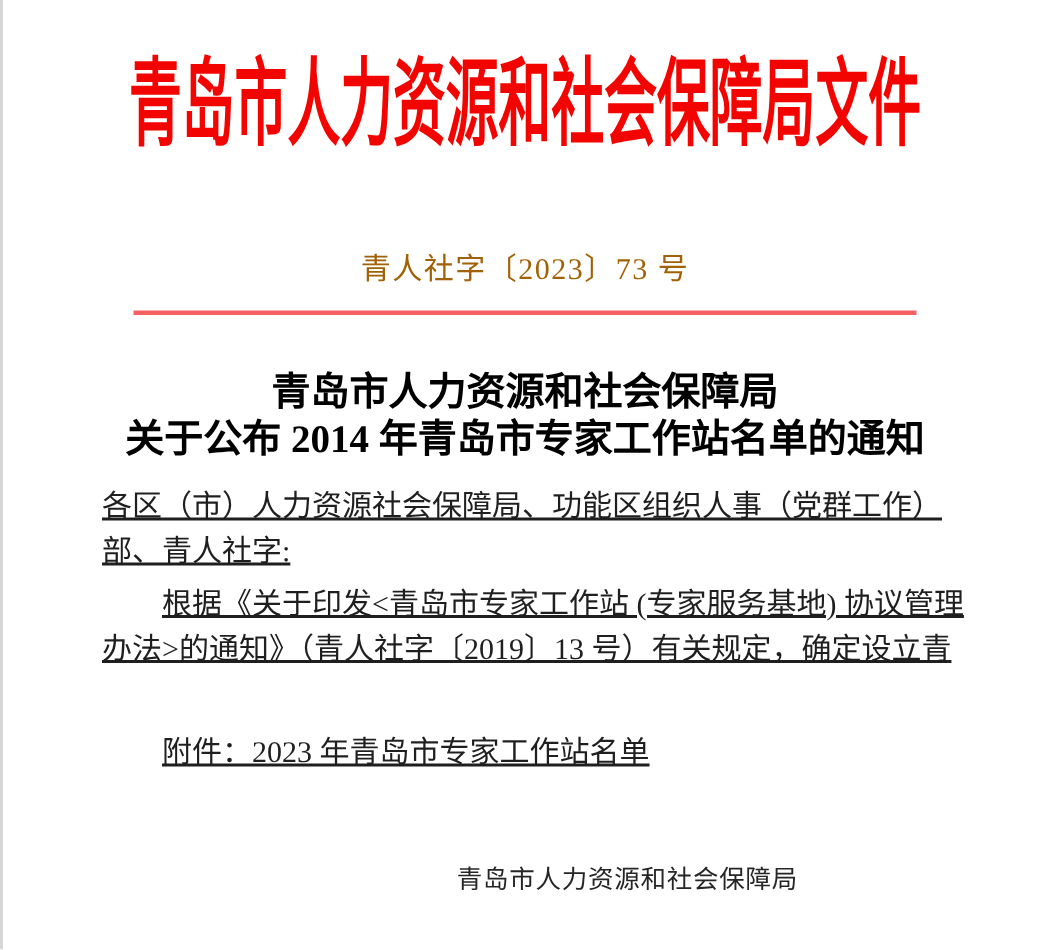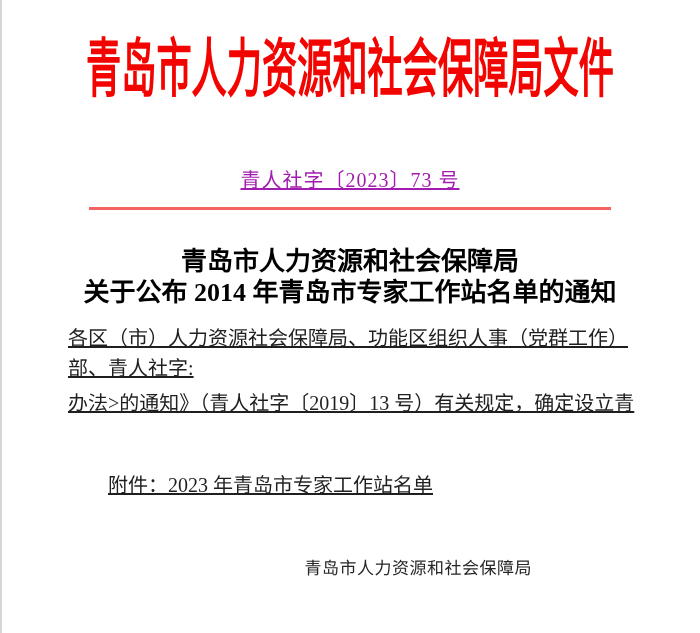--- a/index.html
+++ b/index.html
@@ -39,9 +39,8 @@
     text-align:center;
     font-size:20px;
     line-height:28px;
-    color:#a21caf;
+    color:#a16207;
     letter-spacing:1px;
-    text-decoration:underline;
   }
   
   .red-line{

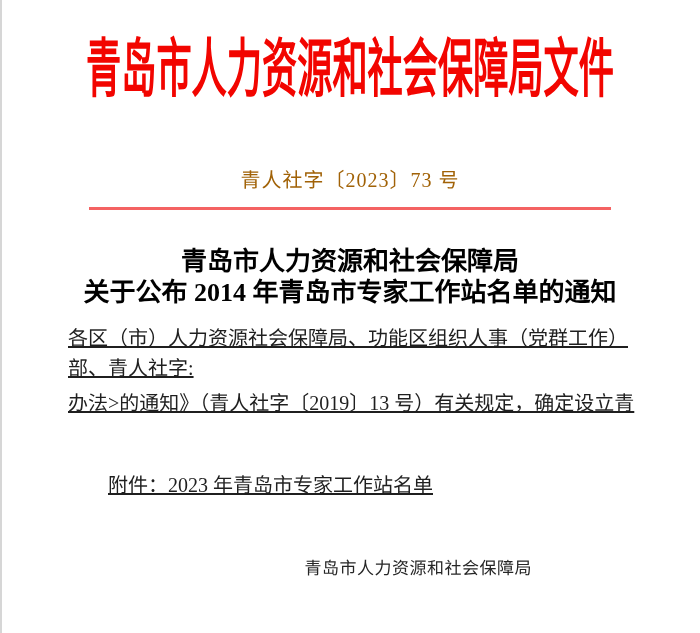--- a/index.html
+++ b/index.html
@@ -110,6 +110,7 @@
   </div>
 
   <div class="para2">
+    <div class="line indent">根据《关于印发&lt;青岛市专家工作站 (专家服务基地) 协议管理</div>
     <div class="line">办法&gt;的通知》（青人社字〔2019〕13 号）有关规定，确定设立青</div>
   </div>
 

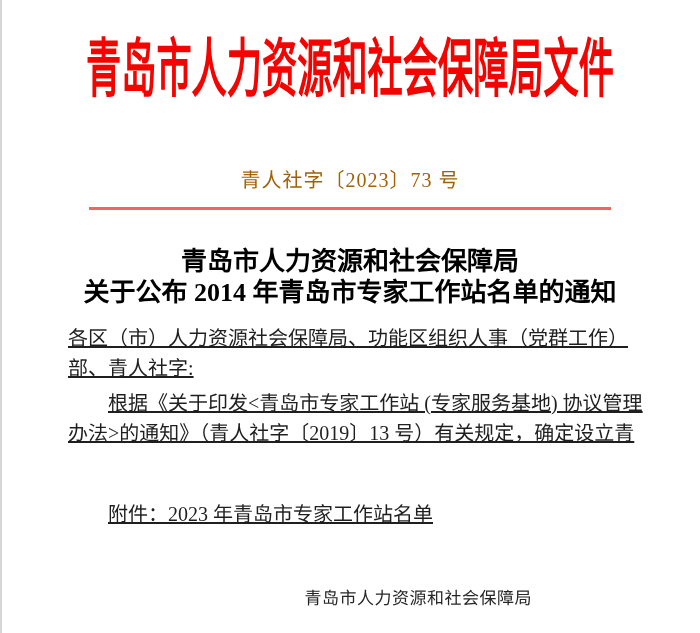--- a/index.html
+++ b/index.html
@@ -70,7 +70,7 @@
   .para2{margin-top:6px;}
   .indent{text-indent:2em;}
   .attachment{
-    margin-top:52px;
+    margin-top:40px;
     text-indent:2em;
     white-space:nowrap;
   }

